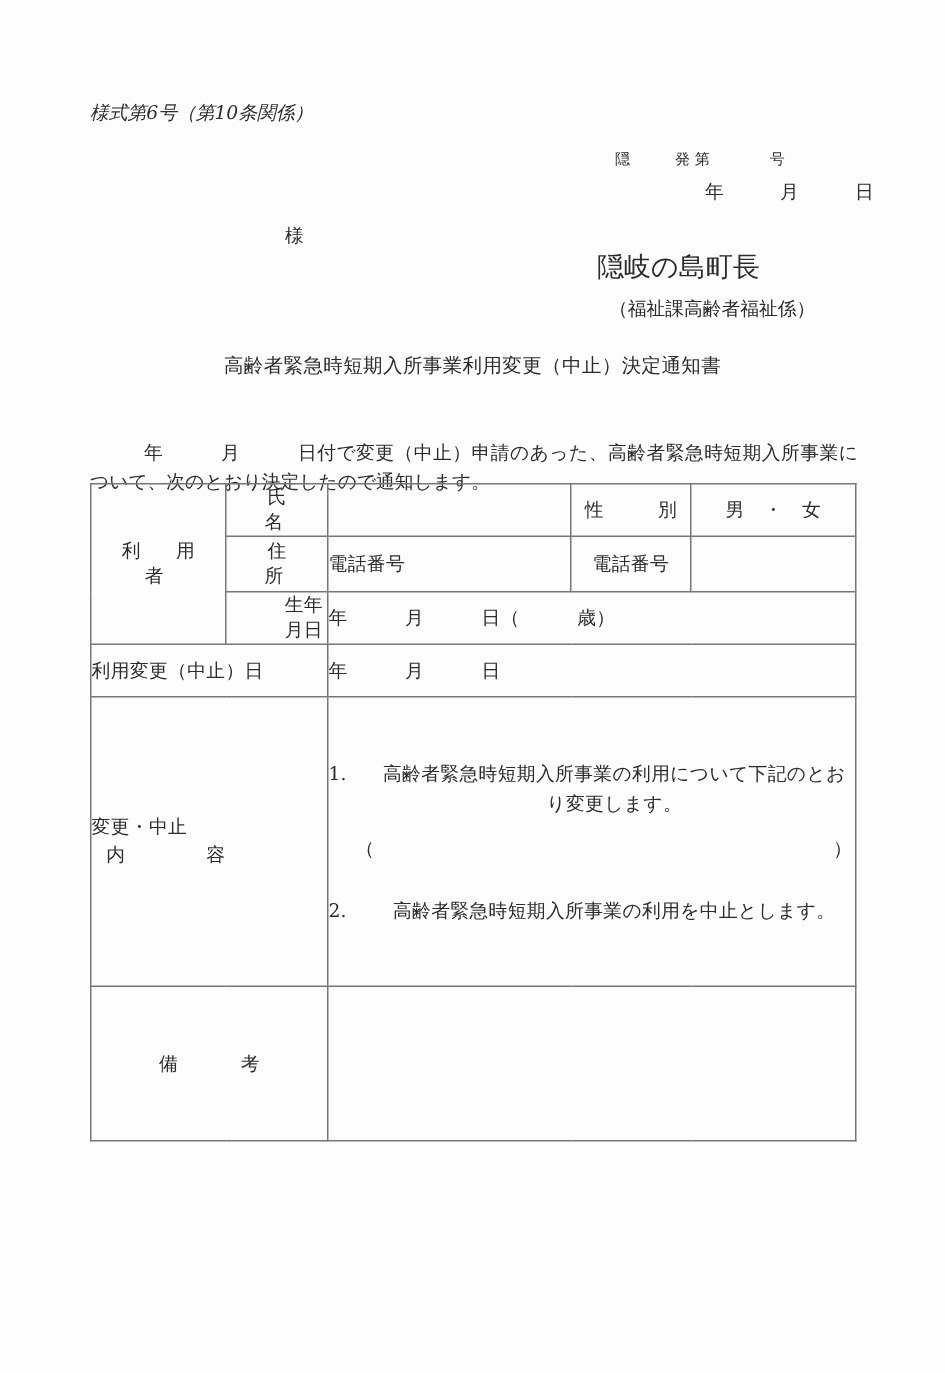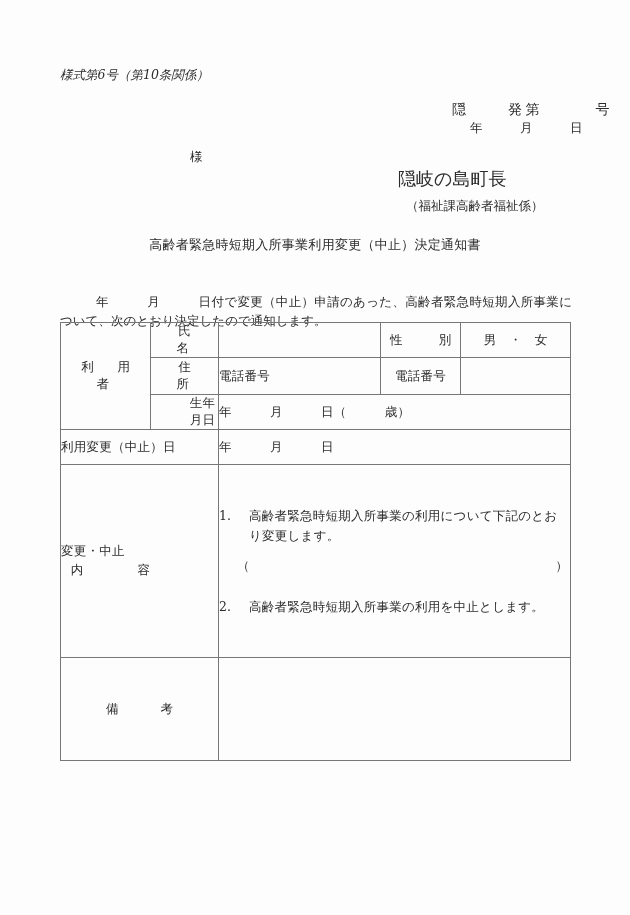--- a/index.html
+++ b/index.html
@@ -35,9 +35,8 @@
     font-style: italic;
   }
   #doc-number {
-    left: 452px; top: 100px;
-    font-size: 14px;
-    font-family: Liberation Serif, serif;
+    left: 410px; top: 100px;
+    font-size: 10px;
   }
   #doc-date {
     left: 470px; top: 119px;

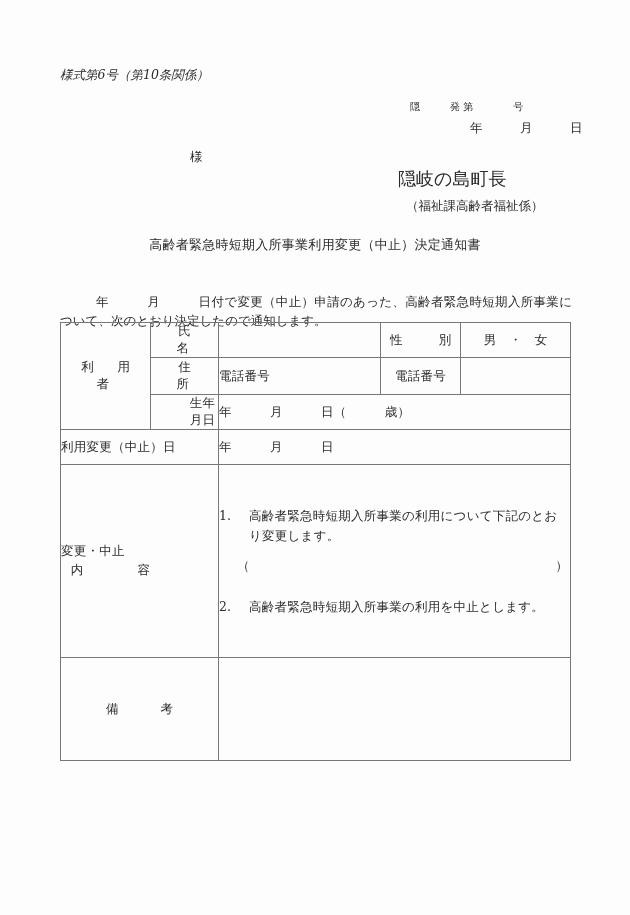--- a/index.html
+++ b/index.html
@@ -136,7 +136,7 @@
     line-height: 1.6;
   }
   .item-num { width: 30px; flex: 0 0 30px; }
-  .item-txt { flex: 1 1 auto; letter-spacing: 0.02em; }
+  .item-txt { flex: 1 1 auto; letter-spacing: 0.02em; text-align: center; }
 
   .paren-line {
     display: flex;

